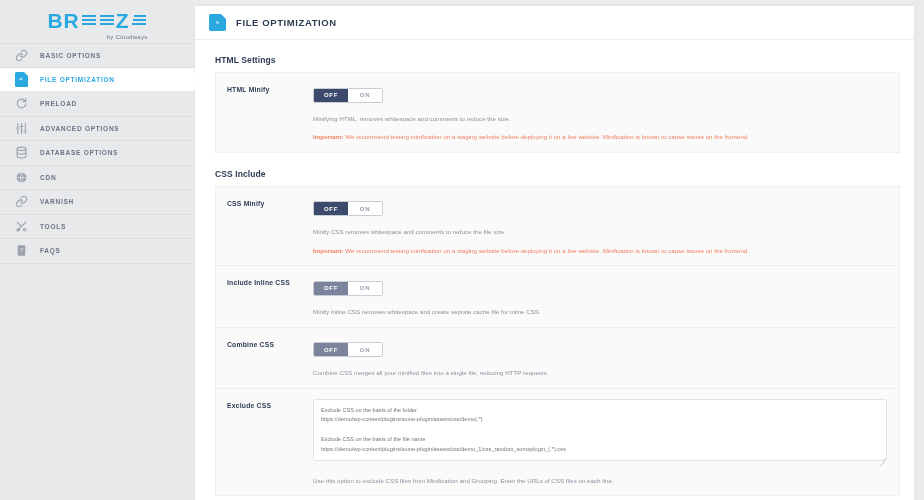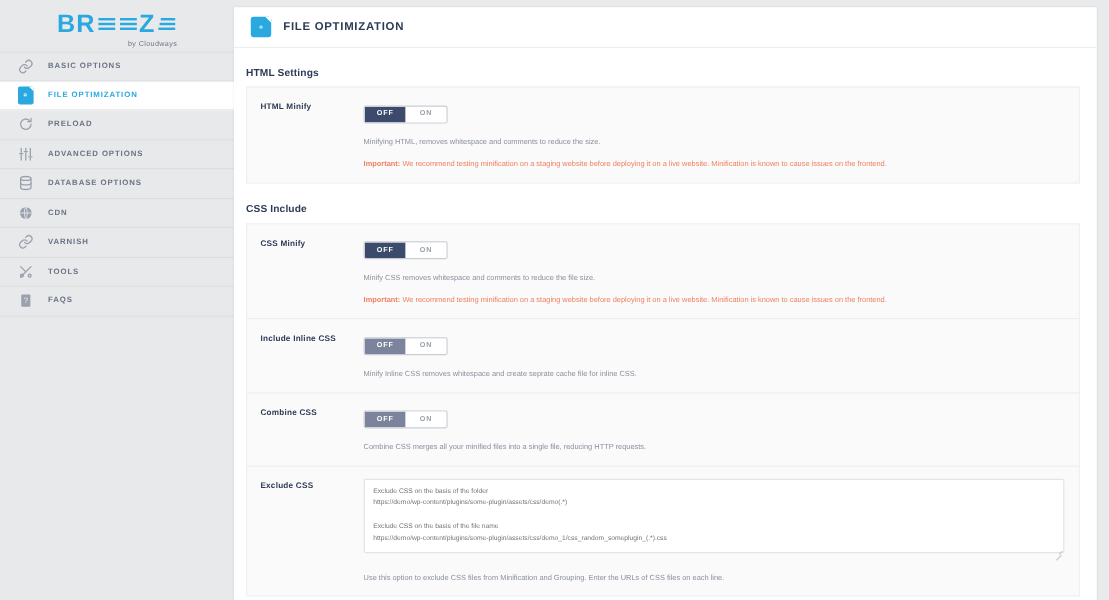--- a/index.html
+++ b/index.html
@@ -107,7 +107,7 @@
     font-size:9.5px;font-weight:bold;color:#2e3b55;letter-spacing:.6px;
   }
 
-  .body{padding:0 14px 0 10px;}
+  .body{padding:0 14px 0 20px;}
 
   .sec-title{
     font-size:8.5px;font-weight:bold;color:#2e3b55;

